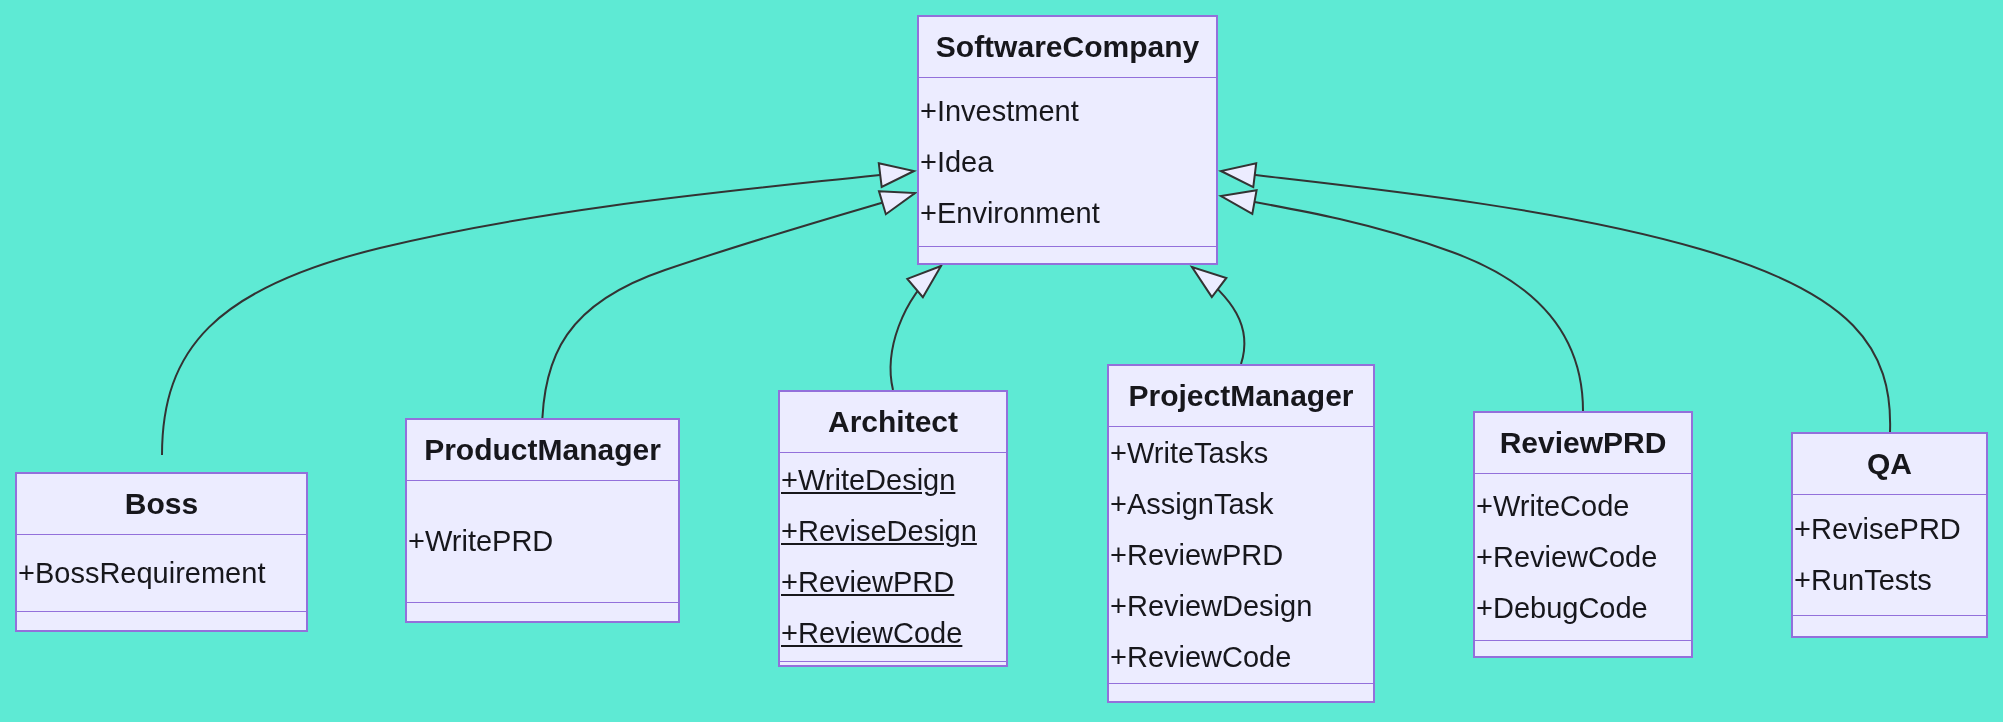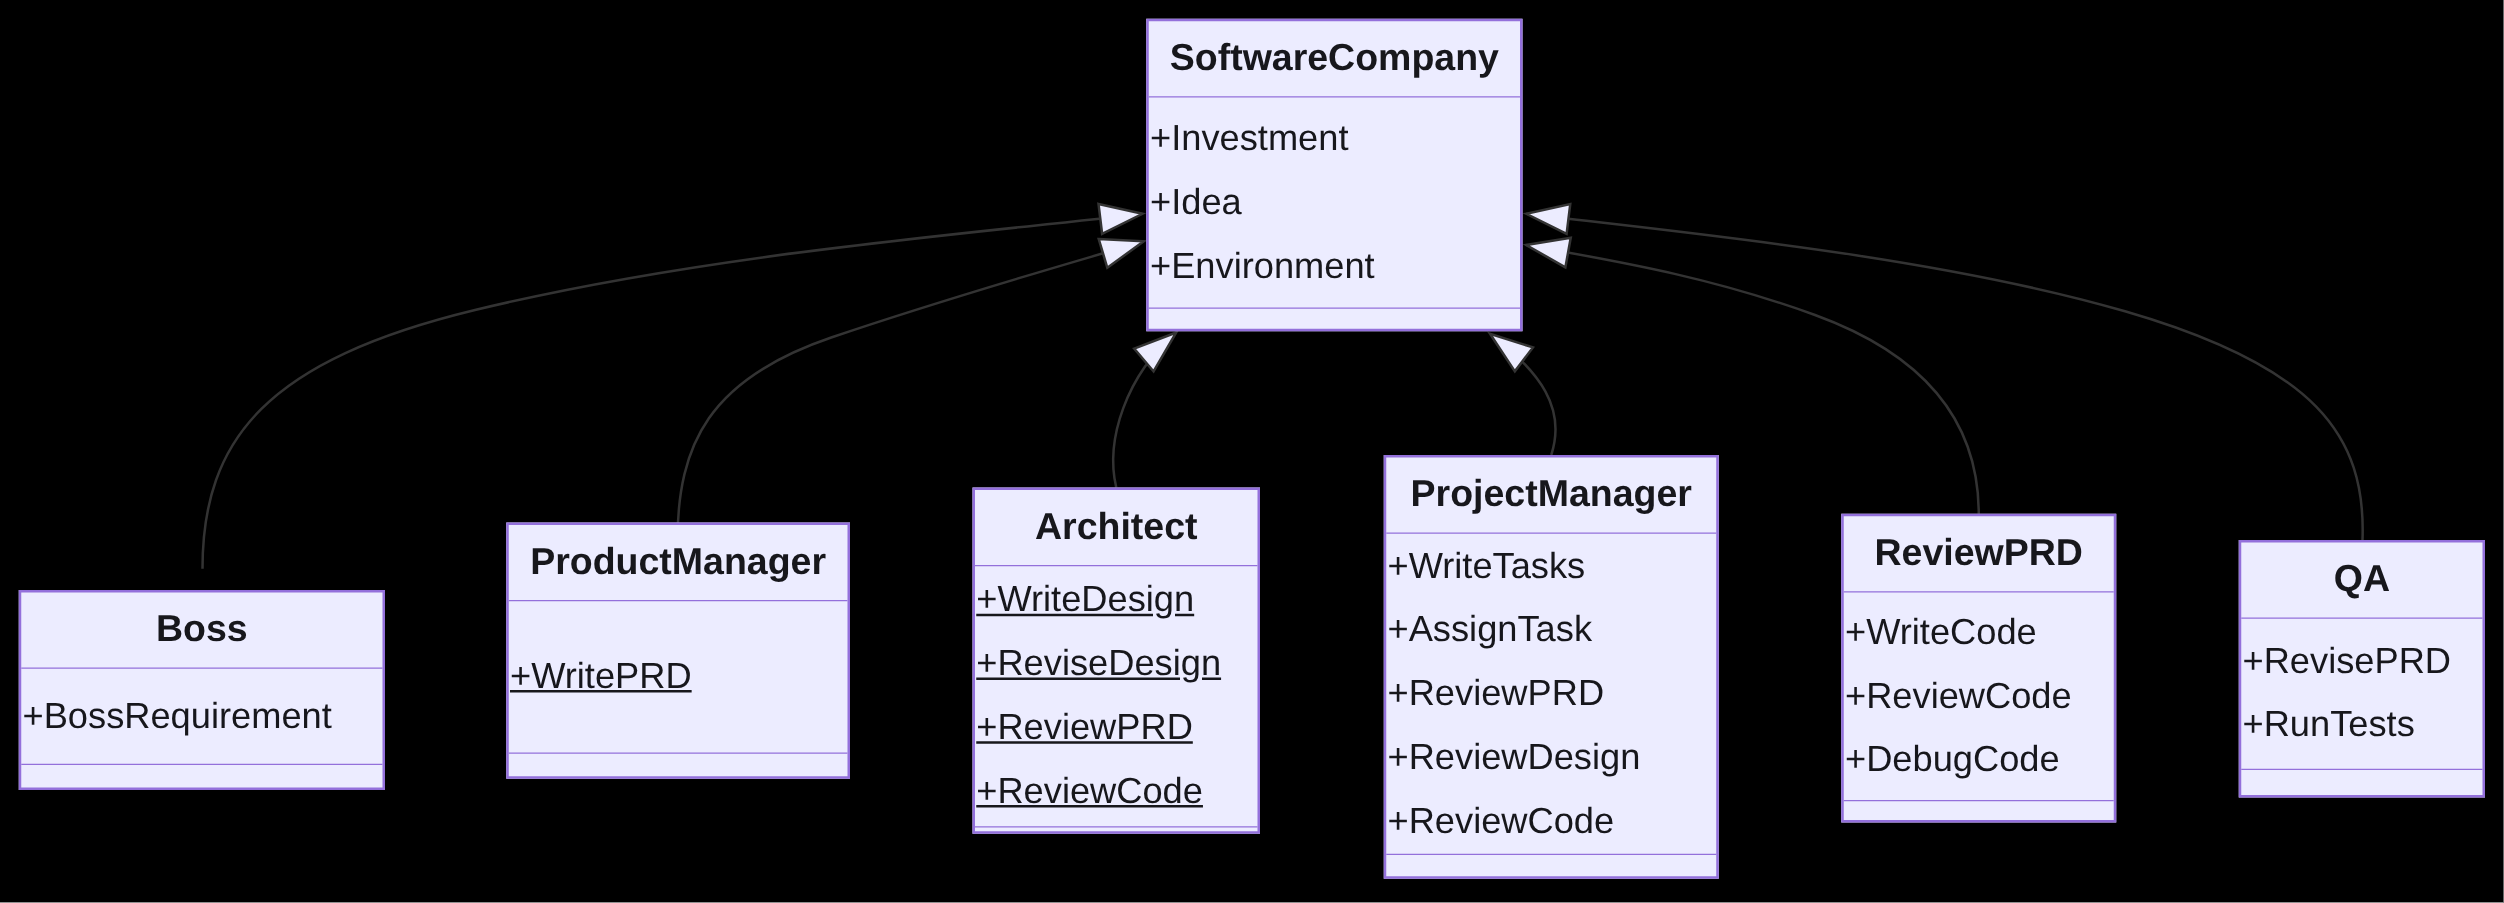--- a/index.html
+++ b/index.html
@@ -7,7 +7,7 @@
   #canvas{
     position:relative;
     width:2003px;height:722px;
-    background:#000000;
+    background:#5eead4;
     font-family:"Liberation Sans","DejaVu Sans",sans-serif;
     overflow:hidden;
   }

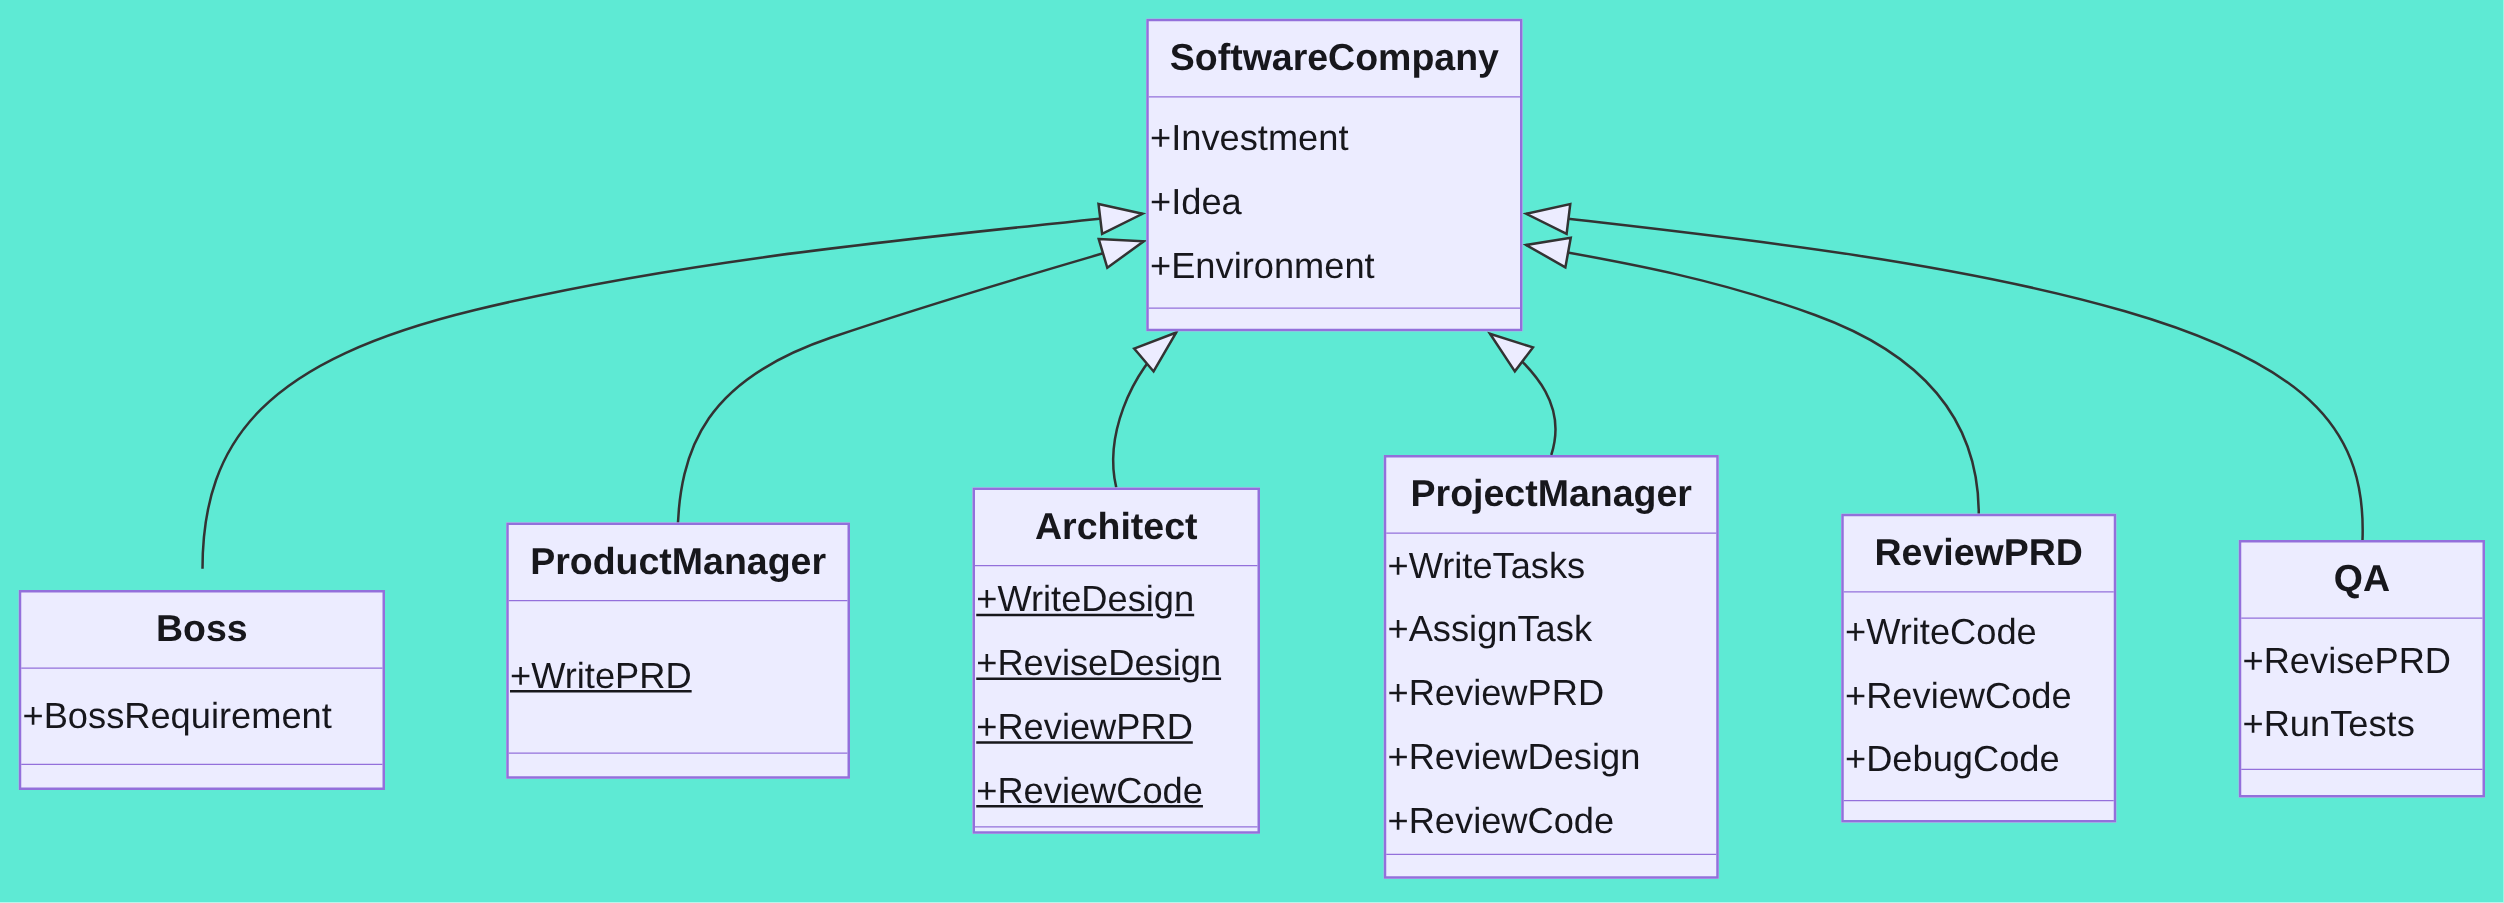--- a/index.html
+++ b/index.html
@@ -91,7 +91,7 @@
 
   <div class="uml-class" style="left:405px;top:418px;width:275px;height:205px;">
     <div class="uml-title">ProductManager</div>
-    <div class="uml-attrs" style="height:121px;text-decoration:underline;">
+    <div class="uml-attrs" style="height:121px;">
         <div class="attr-row">+WritePRD</div>
       </div>
     <div class="uml-methods"></div>

